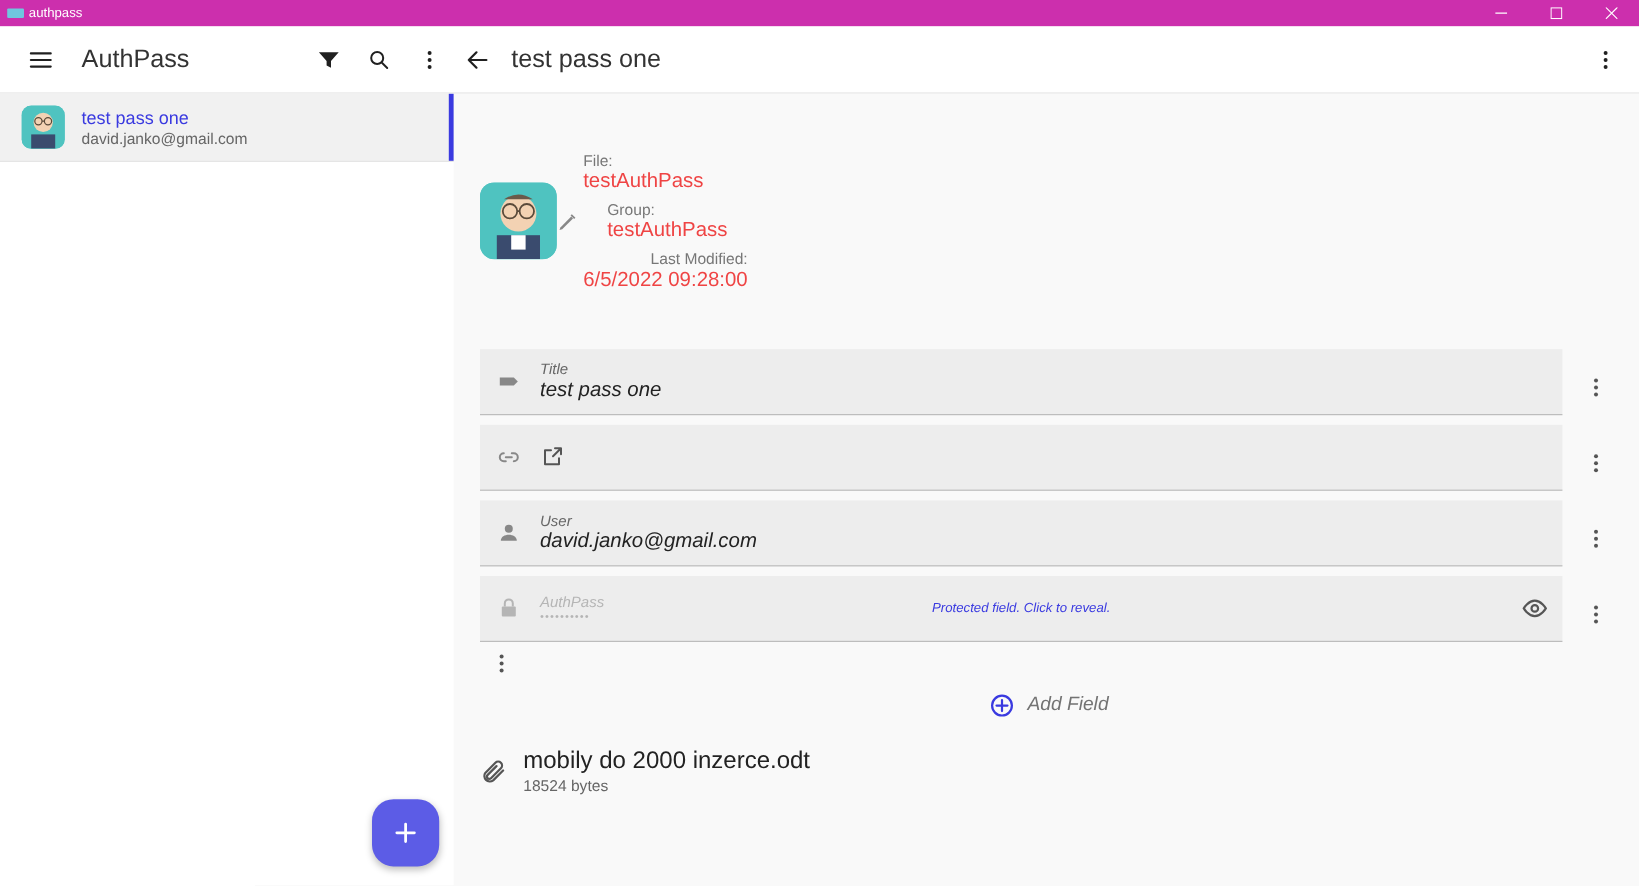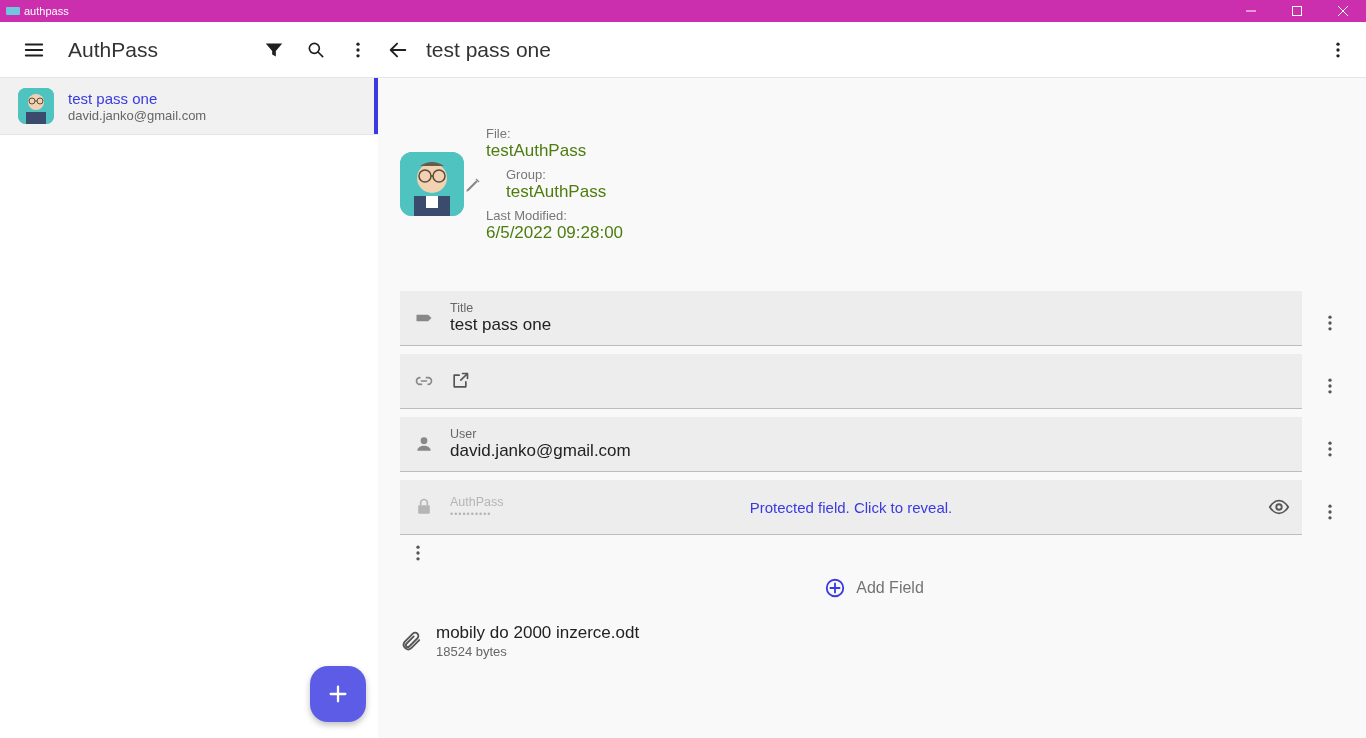--- a/index.html
+++ b/index.html
@@ -44,7 +44,7 @@
   .meta-block .meta-rows { padding-top: 0; }
   .meta-row { margin-bottom: 4px; }
   .meta-row .lbl { color: #777; font-size: 13px; }
-  .meta-row .val { color: #4d7c0f; font-size: 17px; margin-top: 0; }
+  .meta-row .val { color: #ef4444; font-size: 17px; margin-top: 0; }
   .meta-row.group { display: flex; align-items: center; gap: 24px; margin-top: 6px; }
   .meta-row.group .pen { color: #888; margin-left: -22px; }
 

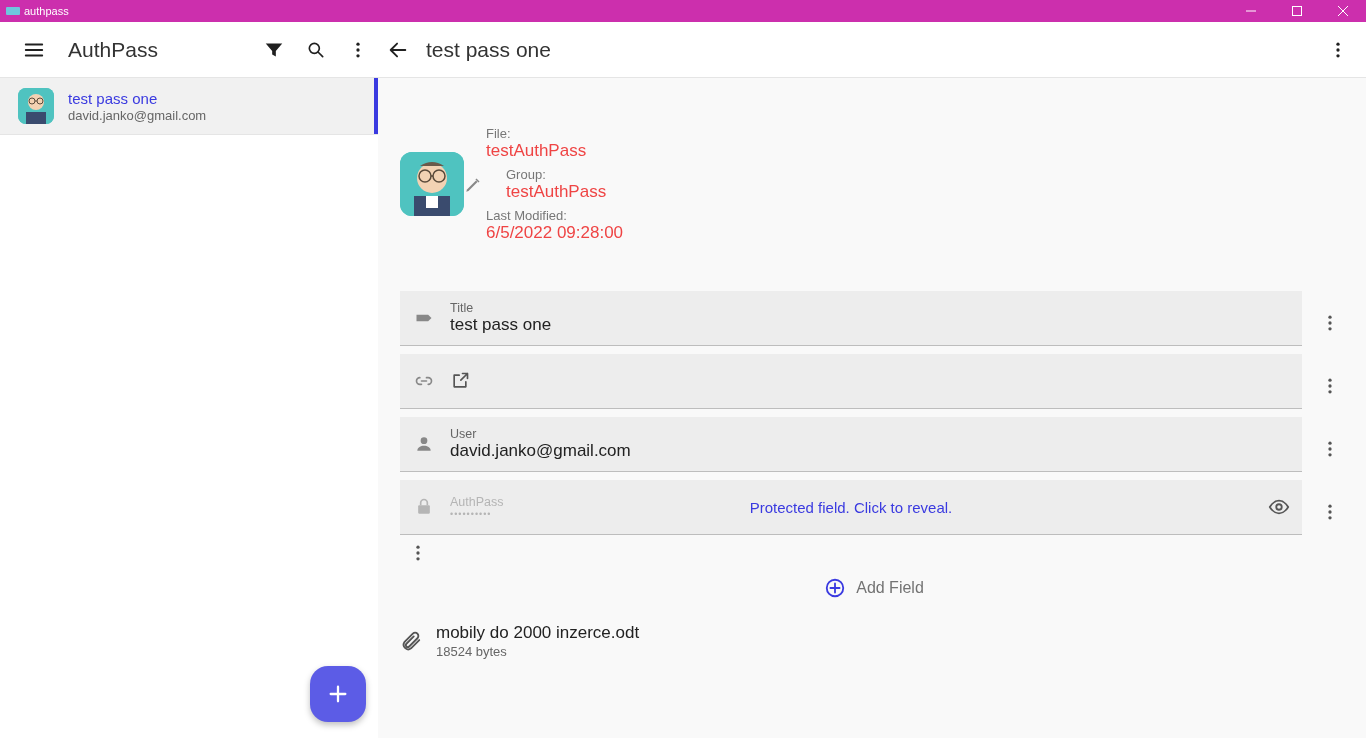--- a/index.html
+++ b/index.html
@@ -207,7 +207,7 @@
             <div class="val">testAuthPass</div>
           </div>
         </div>
-        <div class="meta-row" style="margin-top:6px;">
+        <div class="meta-row" style="margin-top:6px;text-align:right;">
           <div class="lbl">Last Modified:</div>
           <div class="val">6/5/2022 09:28:00</div>
         </div>

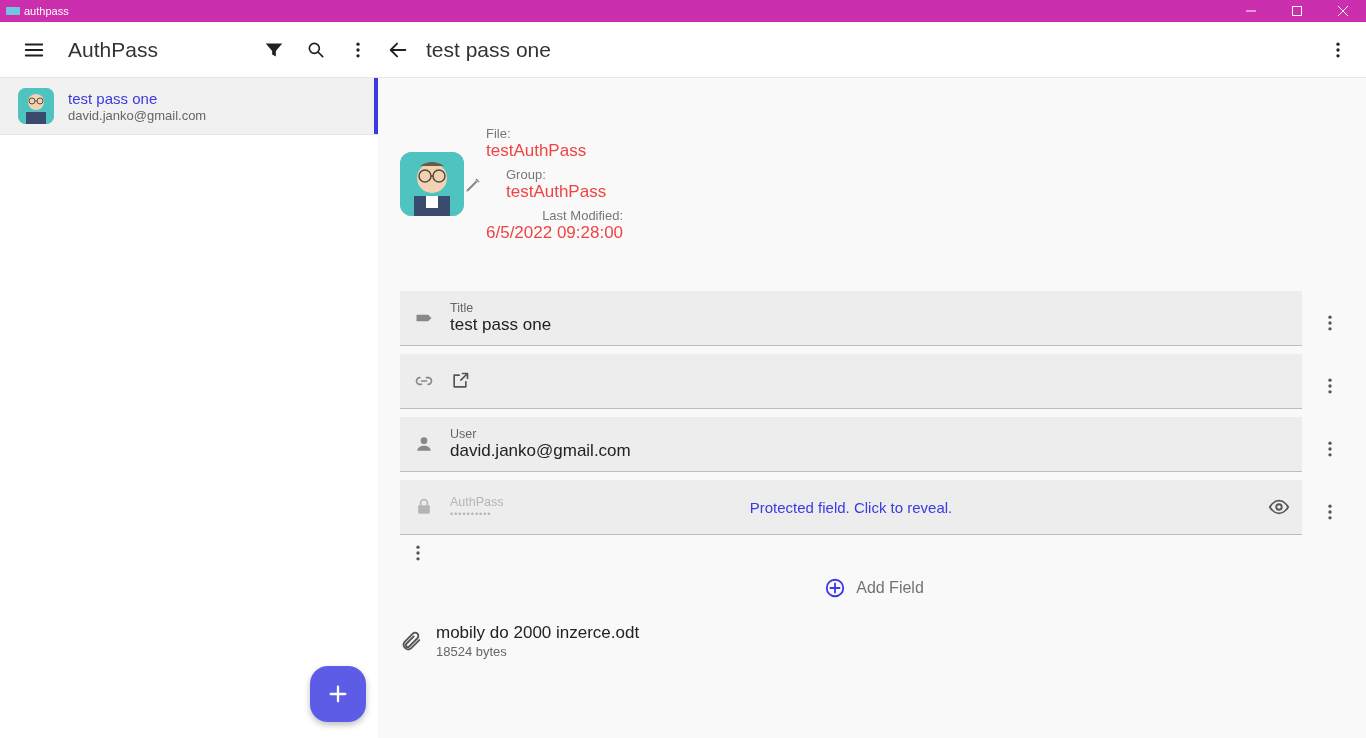--- a/index.html
+++ b/index.html
@@ -49,7 +49,7 @@
   .meta-row.group .pen { color: #888; margin-left: -22px; }
 
   
-  .fields { margin-top: 44px; padding: 0 18px 0 22px; }
+  .fields { margin-top: 44px; padding: 0 18px 0 22px; font-style: italic; }
   .field-row { display: flex; align-items: stretch; gap: 10px; }
   .field { flex: 1; background: #ededed; border-bottom: 1px solid #bdbdbd; min-height: 55px; display: flex; align-items: center; padding: 6px 12px; gap: 14px; position: relative; margin-bottom: 8px; }
   .field .f-icon { color: #777; width: 24px; display: flex; justify-content: center;}

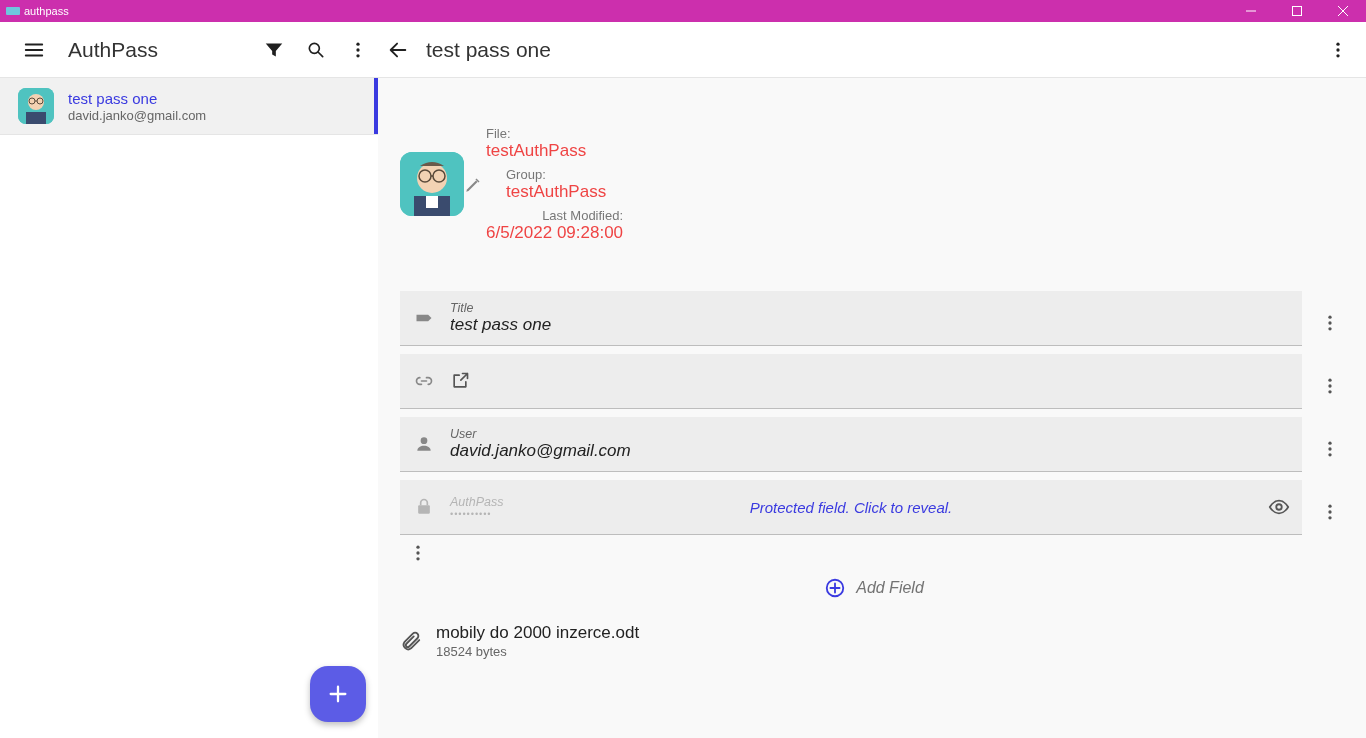--- a/index.html
+++ b/index.html
@@ -58,7 +58,7 @@
   .field .f-value { color: #222; font-size: 17px; }
   .field .f-right { display: flex; align-items: center; gap: 10px; color: #555; }
   .row-menu { width: 36px; display: flex; align-items: center; justify-content: center; color: #555; }
-  .field .center-msg { position: absolute; left: 0; right: 0; text-align: center; color: #3a3ae0; font-size: 15px; }
+  .field .center-msg { position: absolute; left: 0; right: 0; text-align: center; color: #3a3ae0; font-size: 11px; }
   .field.pwd .f-label, .field.pwd .dots { color: #b5b5b5; }
   .field.pwd .dots { font-size: 9px; letter-spacing: 1px;}
 

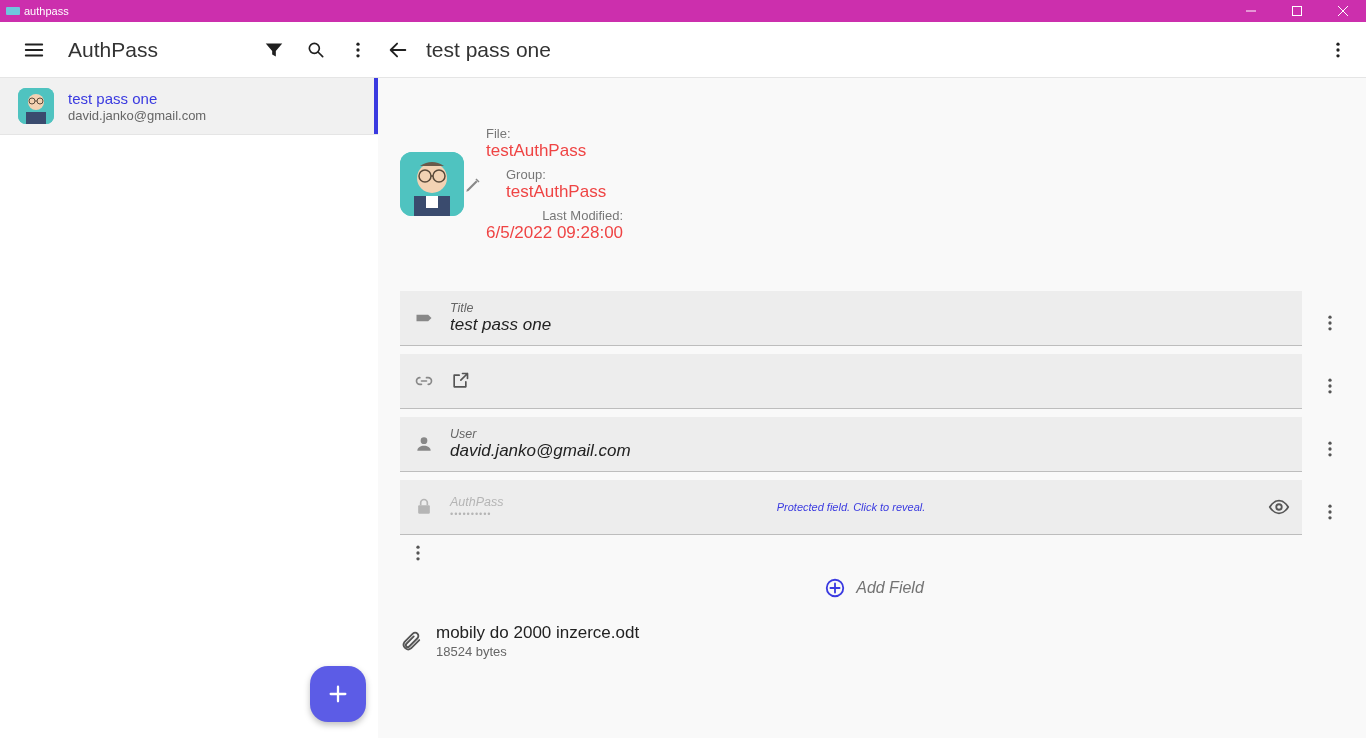--- a/index.html
+++ b/index.html
@@ -66,7 +66,7 @@
 
   .attach { display: flex; align-items: center; gap: 14px; padding: 14px 22px 0 22px; }
   .attach .clip { color: #555; }
-  .attach .a-name { font-size: 17px; color: #222; }
+  .attach .a-name { font-size: 20px; color: #222; }
   .attach .a-size { font-size: 13px; color: #666; margin-top: 1px;}
 
   svg { display: block; }

